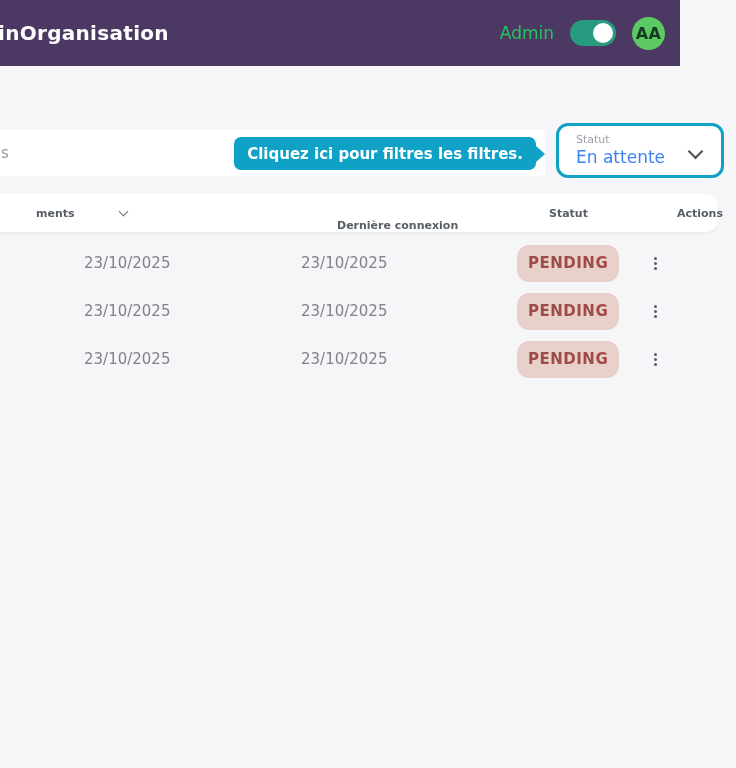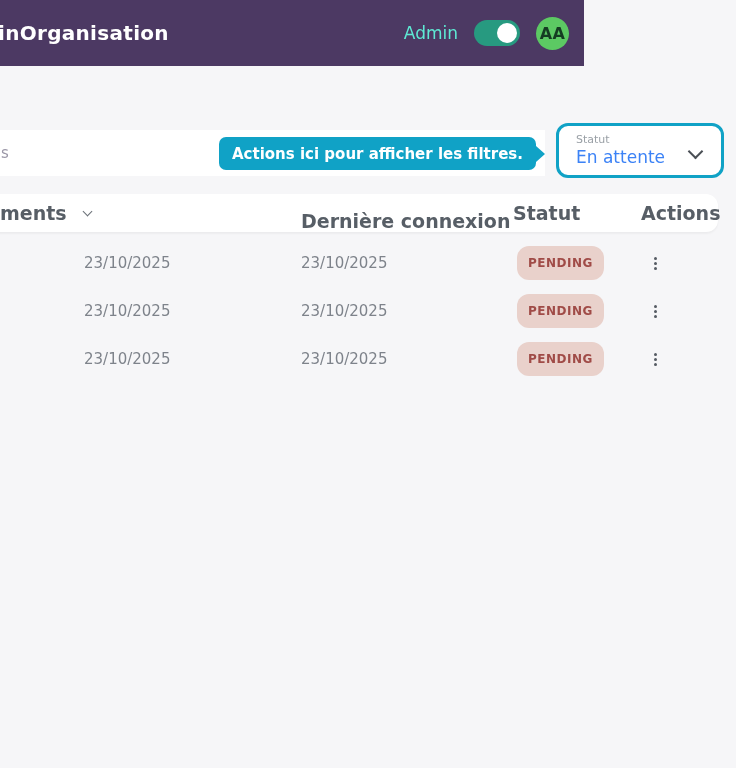--- a/index.html
+++ b/index.html
@@ -7,7 +7,7 @@
   .app{position:relative;width:736px;height:768px;background:var(--page-bg,#f6f6f8);overflow:hidden;}
 
   
-  .topbar{position:absolute;left:0;top:0;width:584px;height:66px;background:var(--purple,#4c3963);
+  .topbar{position:absolute;left:0;top:0;width:680px;height:66px;background:var(--purple,#4c3963);
           display:flex;align-items:center;justify-content:space-between;}
   .app-title{color:#ffffff;font-size:20px;font-weight:bold;letter-spacing:.3px;margin-left:-2px;white-space:nowrap;}
   .topbar-right{display:flex;align-items:center;gap:16px;padding-right:15px;}

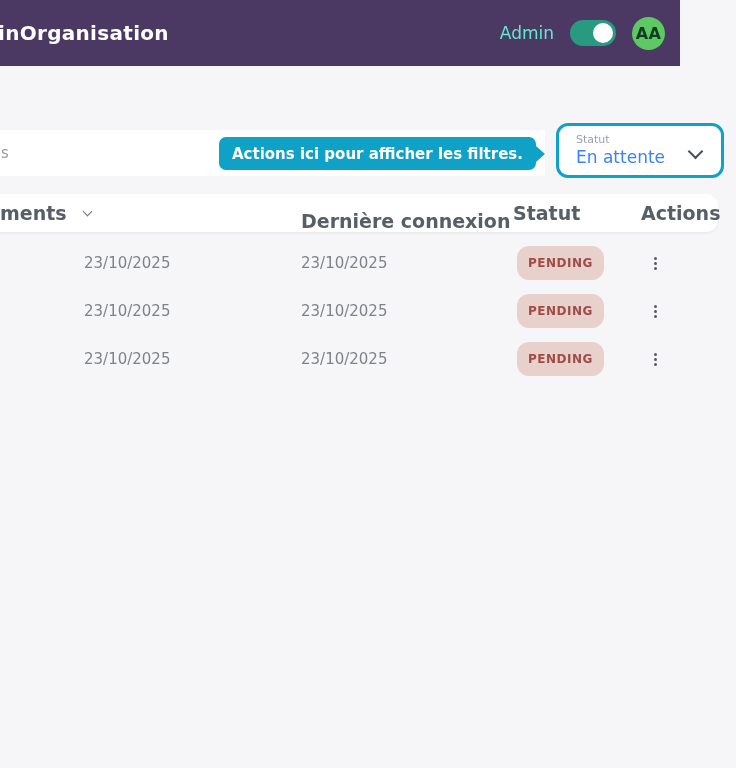--- a/index.html
+++ b/index.html
@@ -11,7 +11,7 @@
           display:flex;align-items:center;justify-content:space-between;}
   .app-title{color:#ffffff;font-size:20px;font-weight:bold;letter-spacing:.3px;margin-left:-2px;white-space:nowrap;}
   .topbar-right{display:flex;align-items:center;gap:16px;padding-right:15px;}
-  .admin-label{color:#5eead4;font-size:17px;text-align:center;}
+  .admin-label{color:#22c55e;font-size:17px;text-align:center;}
   .toggle{position:relative;width:46px;height:26px;border-radius:13px;background:var(--toggle,#279a80);cursor:pointer;}
   .toggle .knob{position:absolute;top:3px;right:3px;width:20px;height:20px;border-radius:50%;background:#ffffff;}
   .avatar{width:33px;height:33px;border-radius:50%;background:var(--avatar-bg,#5cc963);

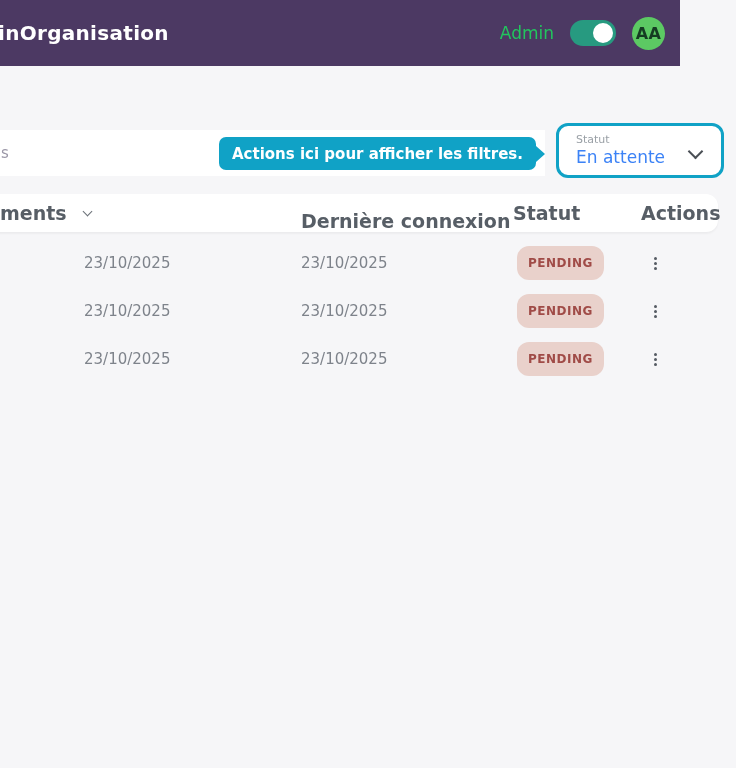--- a/index.html
+++ b/index.html
@@ -86,7 +86,7 @@
   </div>
 
   <div class="callout">
-    <span>Actions ici pour afficher les filtres.</span>
+    <span>Cliquez ici pour filtres les filtres.</span>
   </div>
 
   <div class="statut-select">

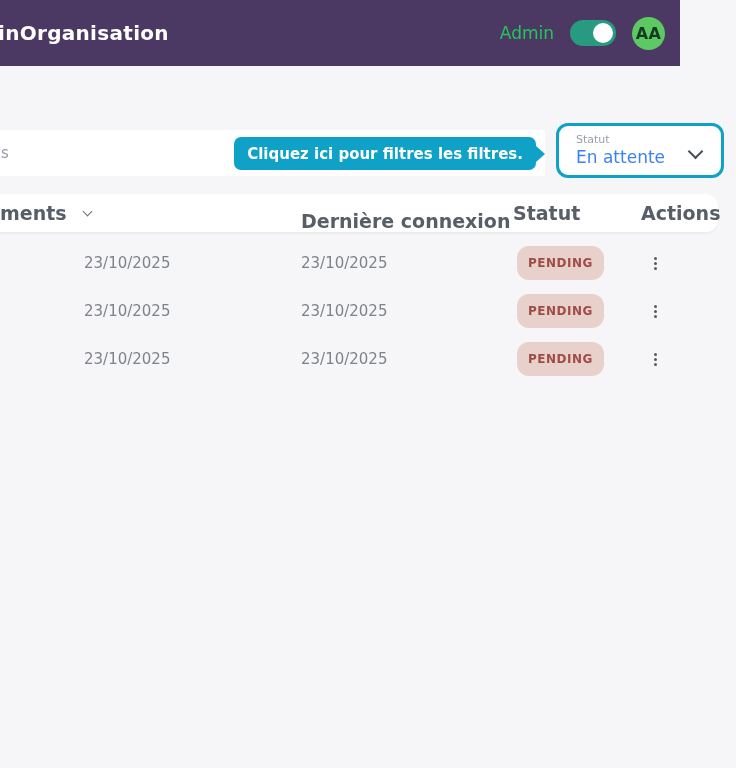--- a/index.html
+++ b/index.html
@@ -43,7 +43,7 @@
   .table-header{position:absolute;left:-30px;top:194px;width:748px;height:39px;background:#ffffff;
         border-radius:12px;box-shadow:0 1px 2px rgba(0,0,0,.04);border-bottom:1px solid #ececee;box-sizing:border-box;}
   .th{position:absolute;top:0;height:100%;display:flex;align-items:center;gap:6px;
-      font-size:19px;font-weight:bold;color:#575e66;white-space:nowrap;}
+      font-size:11px;font-weight:bold;color:#575e66;white-space:nowrap;margin-left:36px;}
   .th-documents{left:30px;}   
   .th-first{left:114px;cursor:pointer;}
   .th-last{left:331px;align-items:flex-end;}

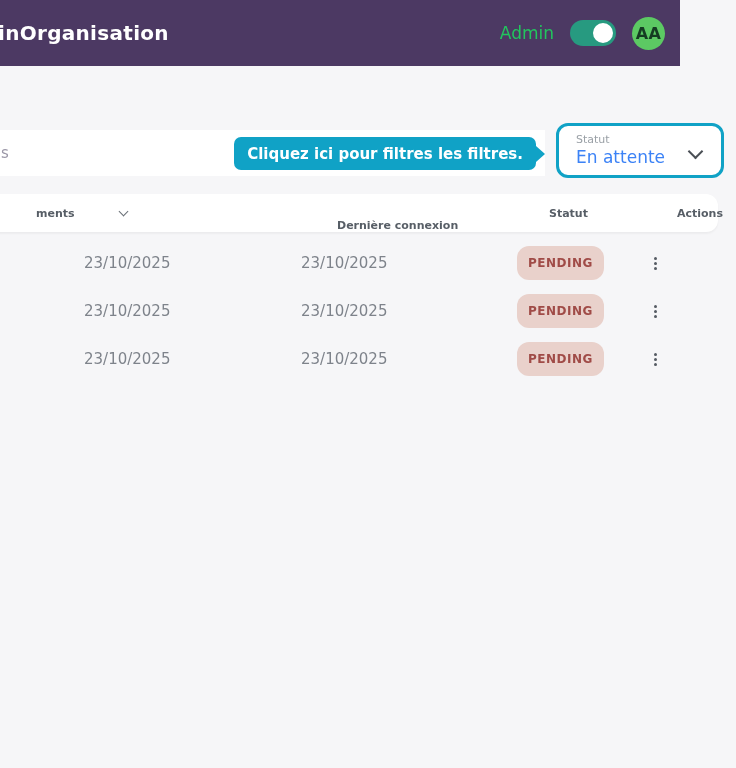--- a/index.html
+++ b/index.html
@@ -60,7 +60,7 @@
   .cell-first{left:84px;} .cell-last{left:301px;}
   .cell-status{left:517px;} .cell-actions{left:648px;}
   .badge{background:var(--badge-bg,#e9d1cb);color:var(--badge-text,#a04b47);
-         font-size:12px;font-weight:bold;letter-spacing:.5px;
+         font-size:15px;font-weight:bold;letter-spacing:.5px;
          padding:11px 11px;border-radius:12px;line-height:1;}
   .dots-btn{display:flex;flex-direction:column;gap:2px;padding:6px;cursor:pointer;align-items:center;}
   .dots-btn i{width:3px;height:3px;border-radius:50%;background:#555b63;display:block;}

